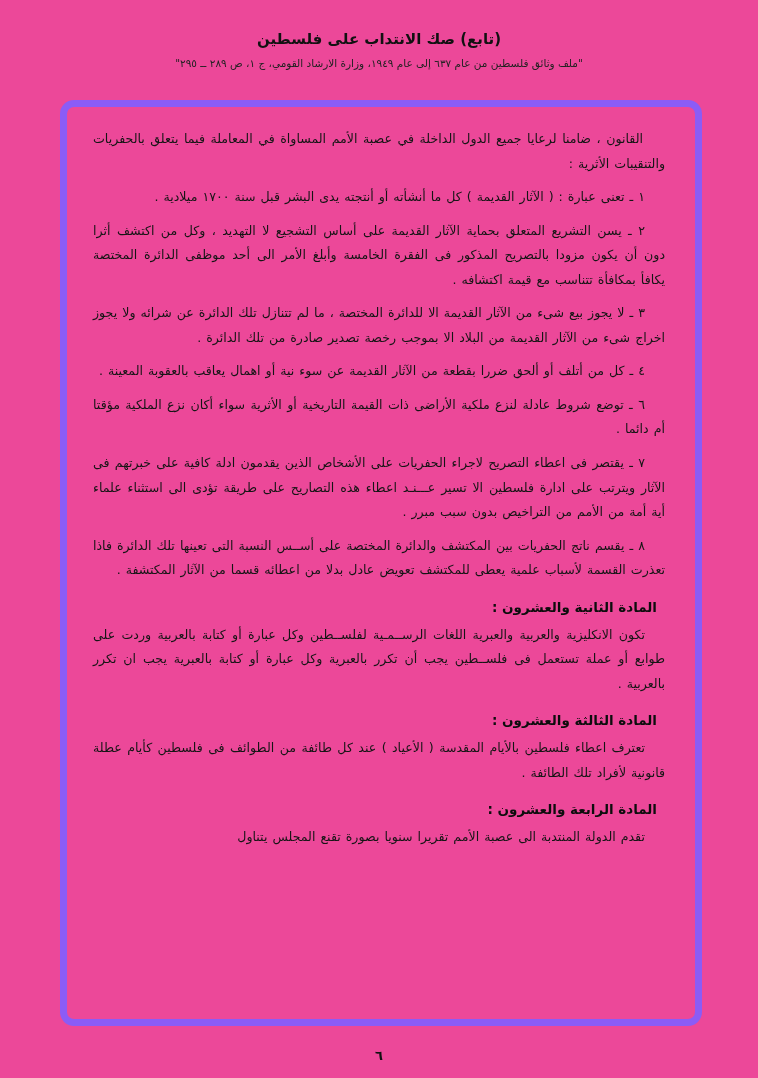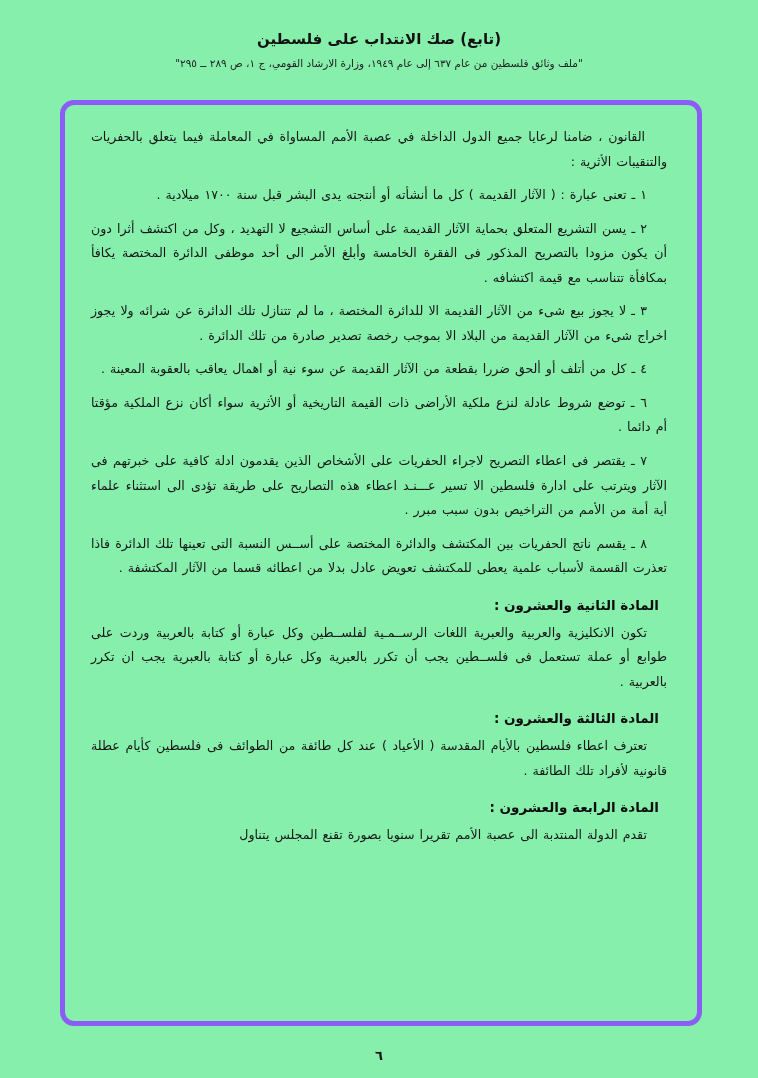--- a/index.html
+++ b/index.html
@@ -11,7 +11,7 @@
     position: relative;
     width: 758px;
     height: 1078px;
-    background: #86efac;
+    background: #ec4899;
     overflow: hidden;
     font-family: "DejaVu Sans", sans-serif;
     color: #1a1a1a;

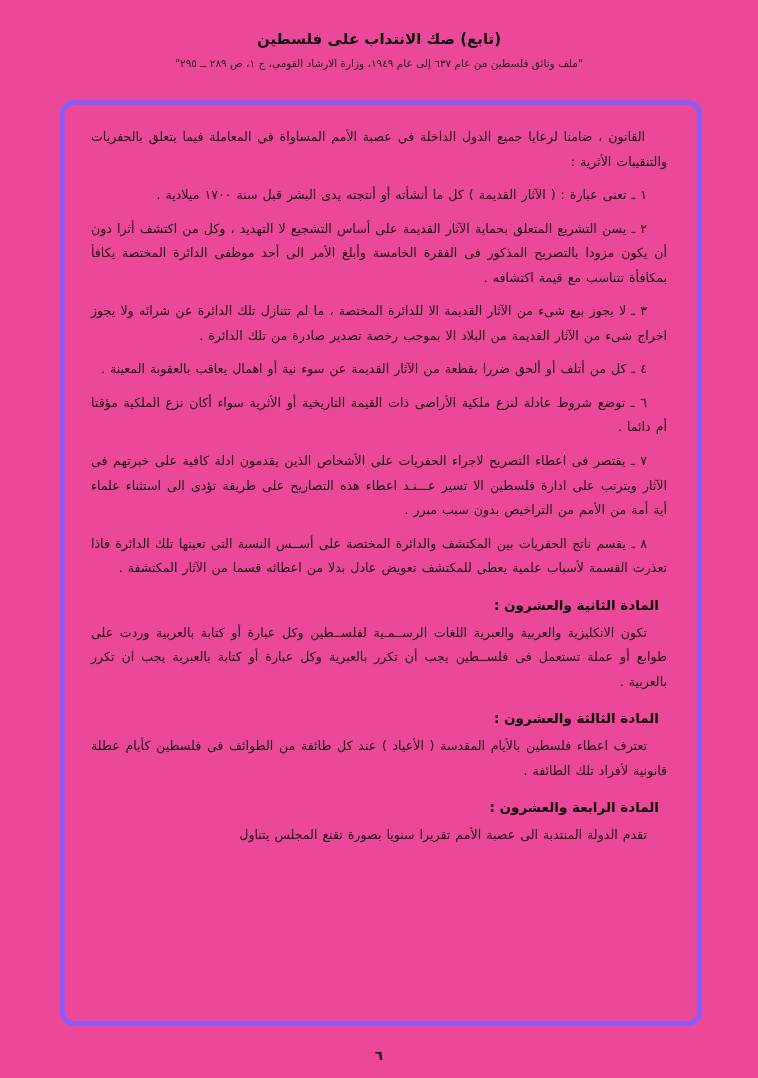--- a/index.html
+++ b/index.html
@@ -39,7 +39,7 @@
     top: 100px;
     width: 642px;
     height: 926px;
-    border: 5px solid #8b5cf6;
+    border: 7px solid #8b5cf6;
     border-radius: 14px;
     padding: 20px 30px 10px 26px;
     direction: rtl;

